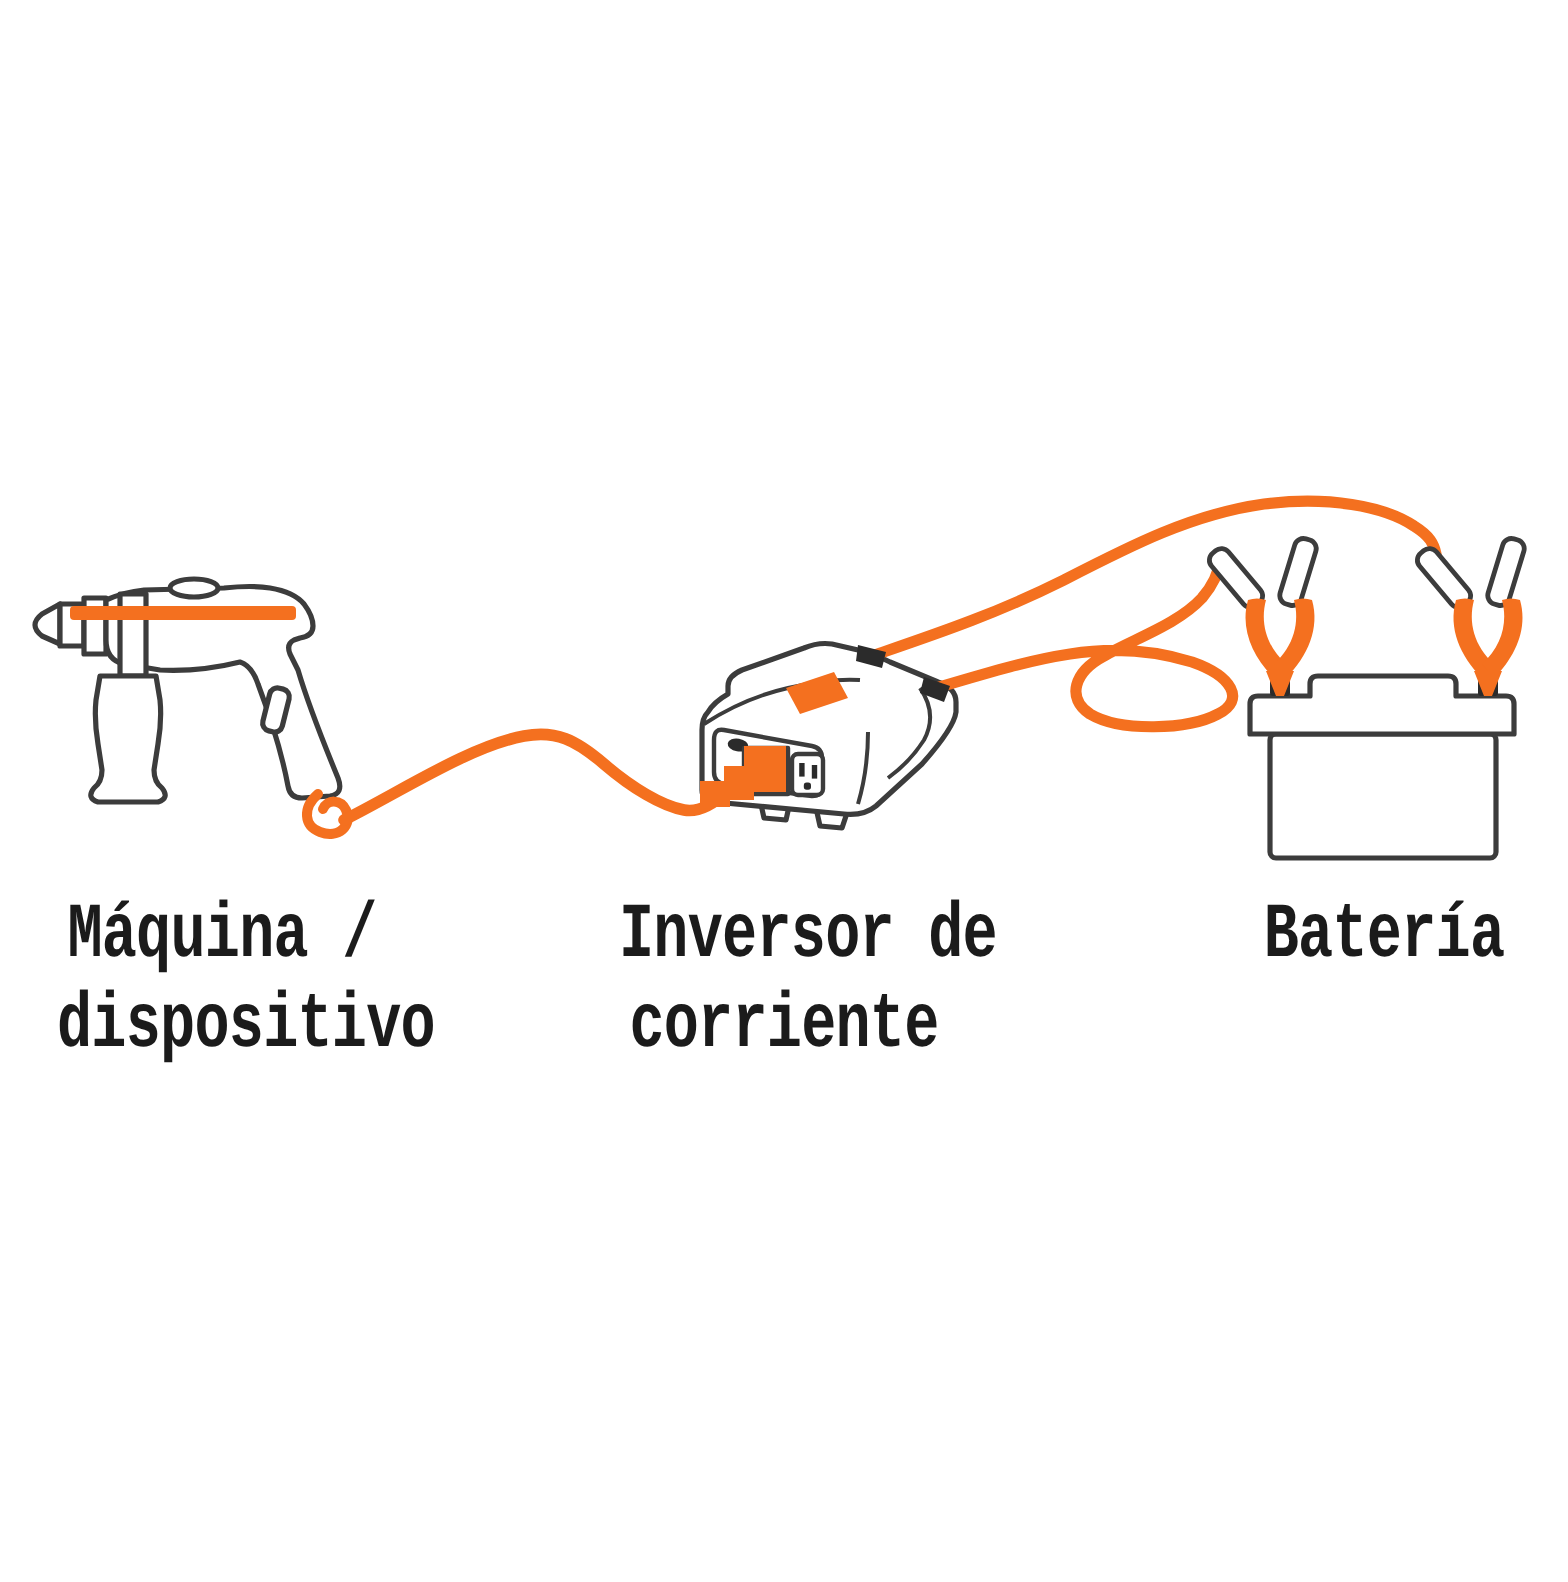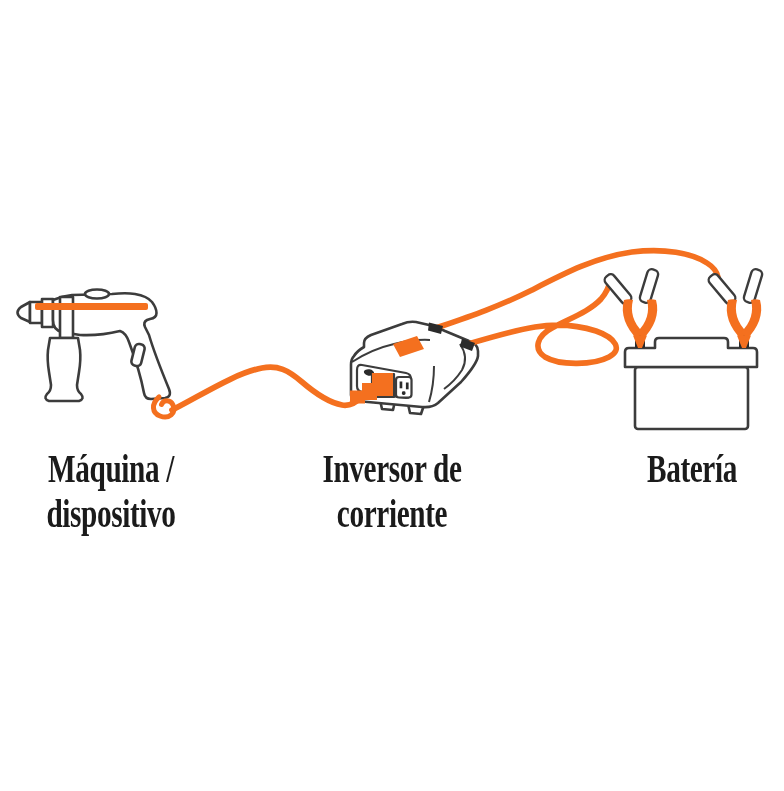--- a/index.html
+++ b/index.html
@@ -12,7 +12,7 @@
   html,body{margin:0;padding:0;background:var(--bg);}
   .canvas{
     position:relative;width:784px;height:733px;background:var(--bg);
-    overflow:hidden;font-family:Liberation Serif, serif;
+    overflow:hidden;font-family:Liberation Mono, monospace;
   }
   .diagram-svg{position:absolute;left:0;top:0;}
   .label{

